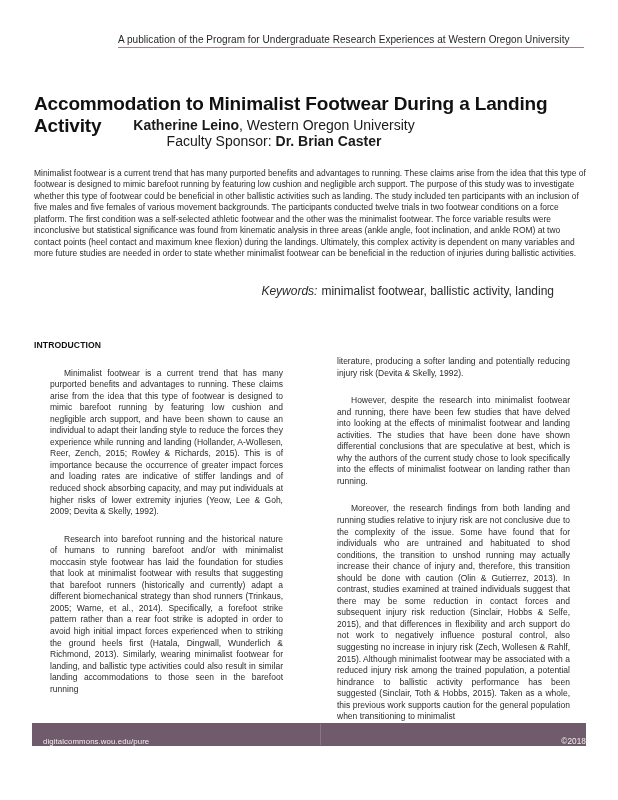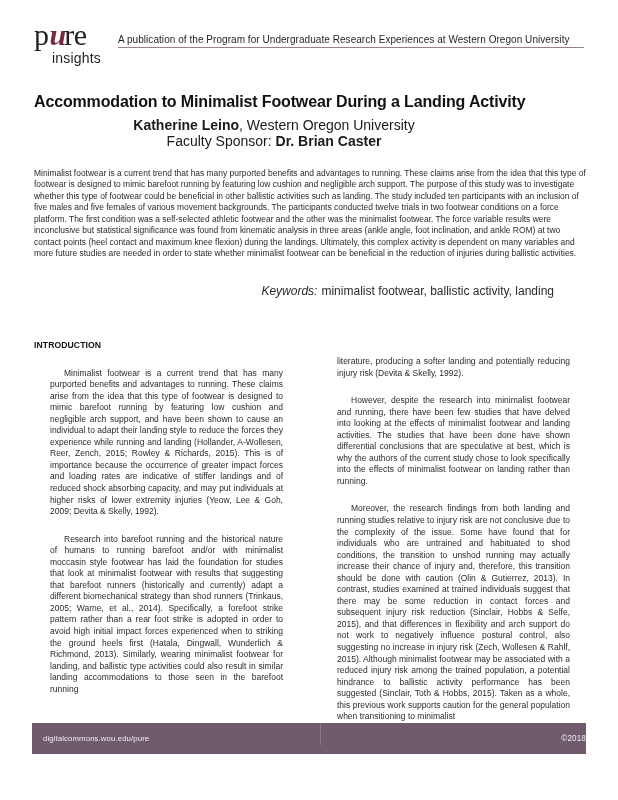--- a/index.html
+++ b/index.html
@@ -209,10 +209,6 @@
 <div class="page">
 
   <div class="masthead">
-    <div class="logo">
-      <div class="logo-word"><span>p</span><span class="u-mark">u</span><span>re</span></div>
-      <div class="logo-sub">insights</div>
-    </div>
     <div class="tagline">A publication of the Program for Undergraduate Research Experiences at Western Oregon University</div>
     <div class="tagline-rule"></div>
   </div>

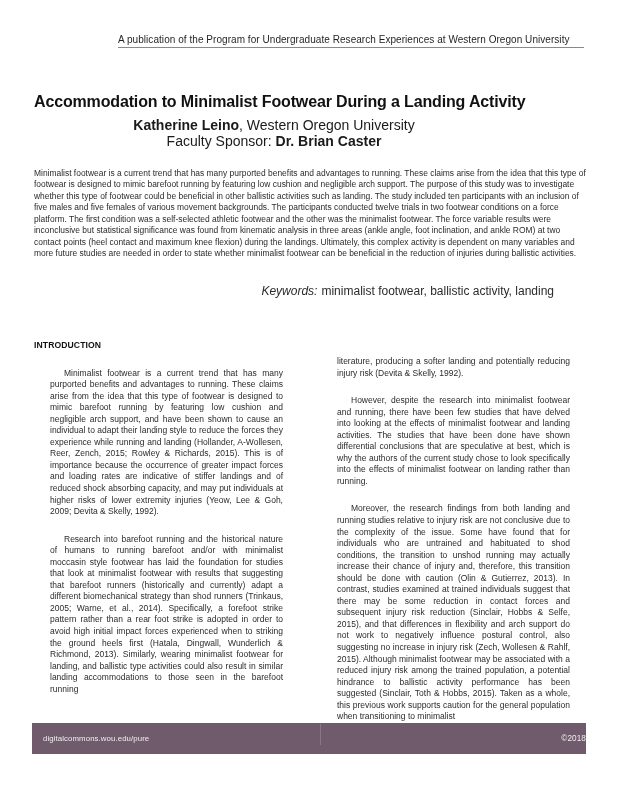--- a/index.html
+++ b/index.html
@@ -90,7 +90,7 @@
     left: 34px;
     top: 80px;
     width: 552px;
-    font-size: 16px;
+    font-size: 19px;
     font-weight: bold;
     color: #111111;
     letter-spacing: -0.15px;

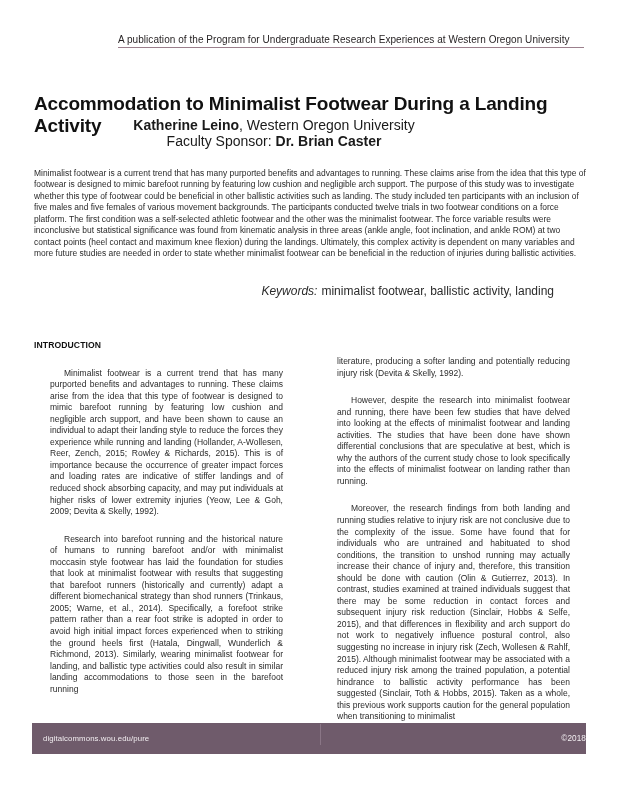--- a/index.html
+++ b/index.html
@@ -173,10 +173,10 @@
     left: 32px;
     top: 723px;
     width: 554px;
-    height: 31px;
+    height: 23px;
     background: #6f5b6b;
     display: flex;
-    align-items: center;
+    align-items: flex-end;
   }
   .footer-left {
     color: #f2eef1;

